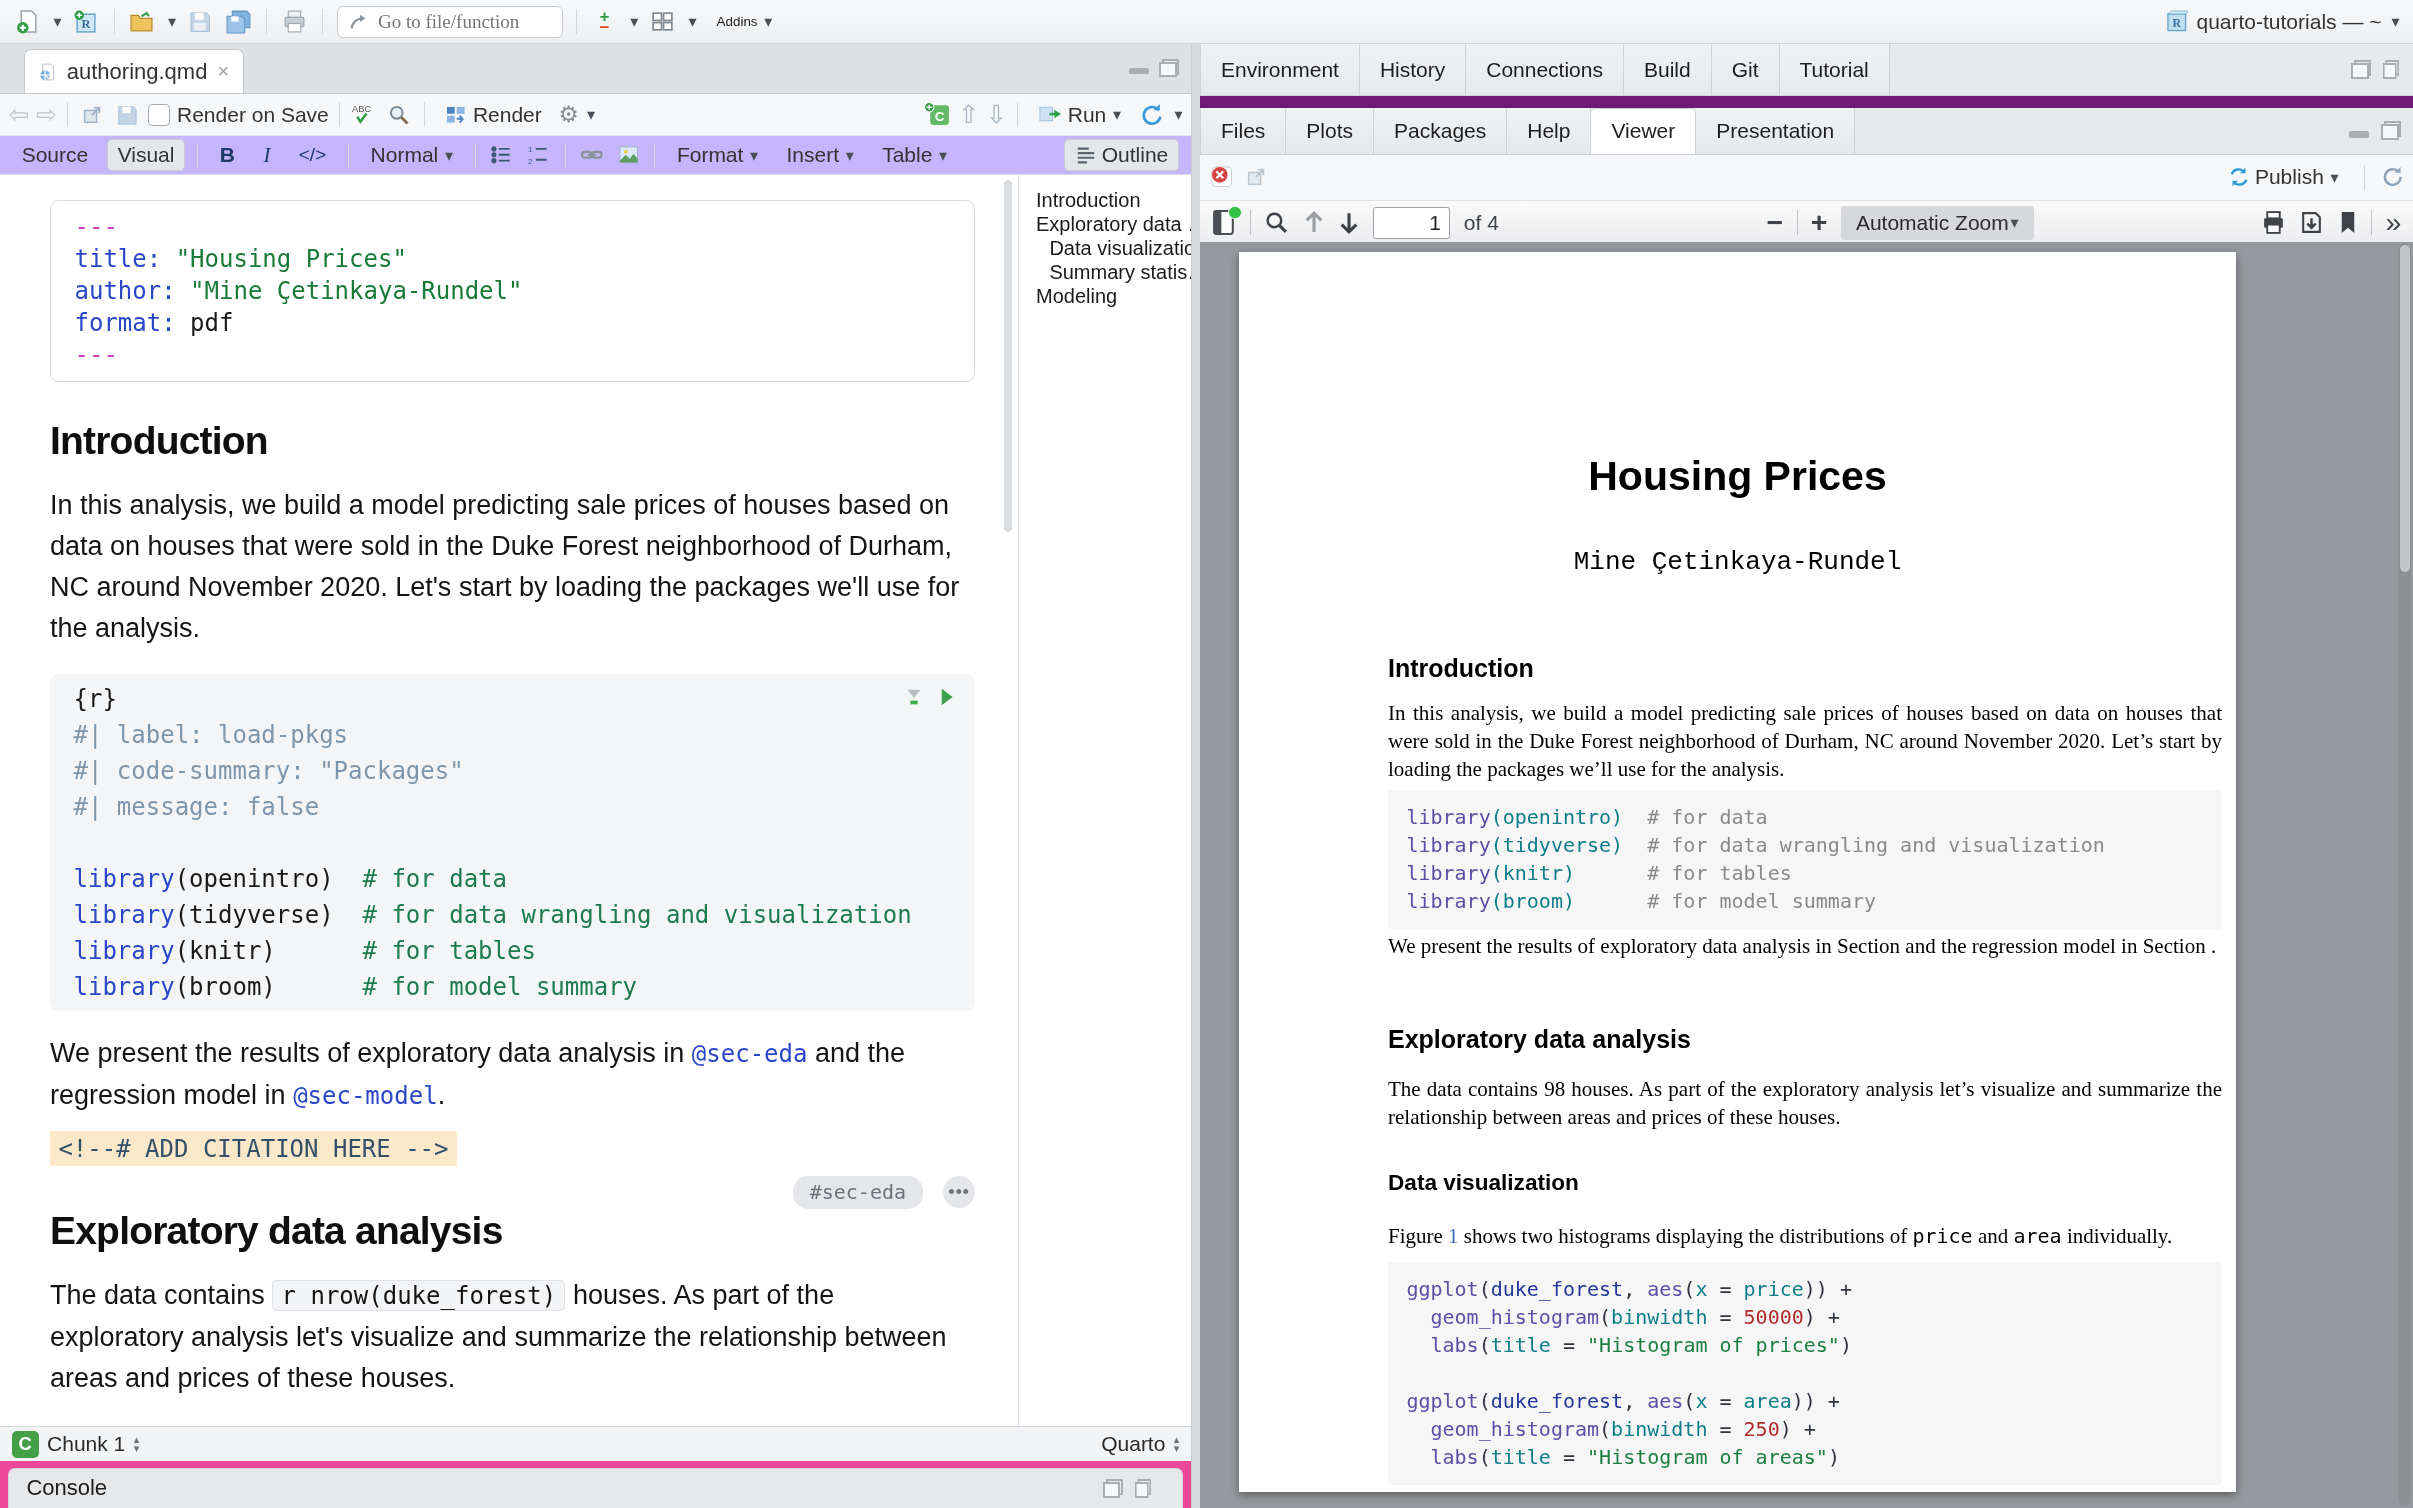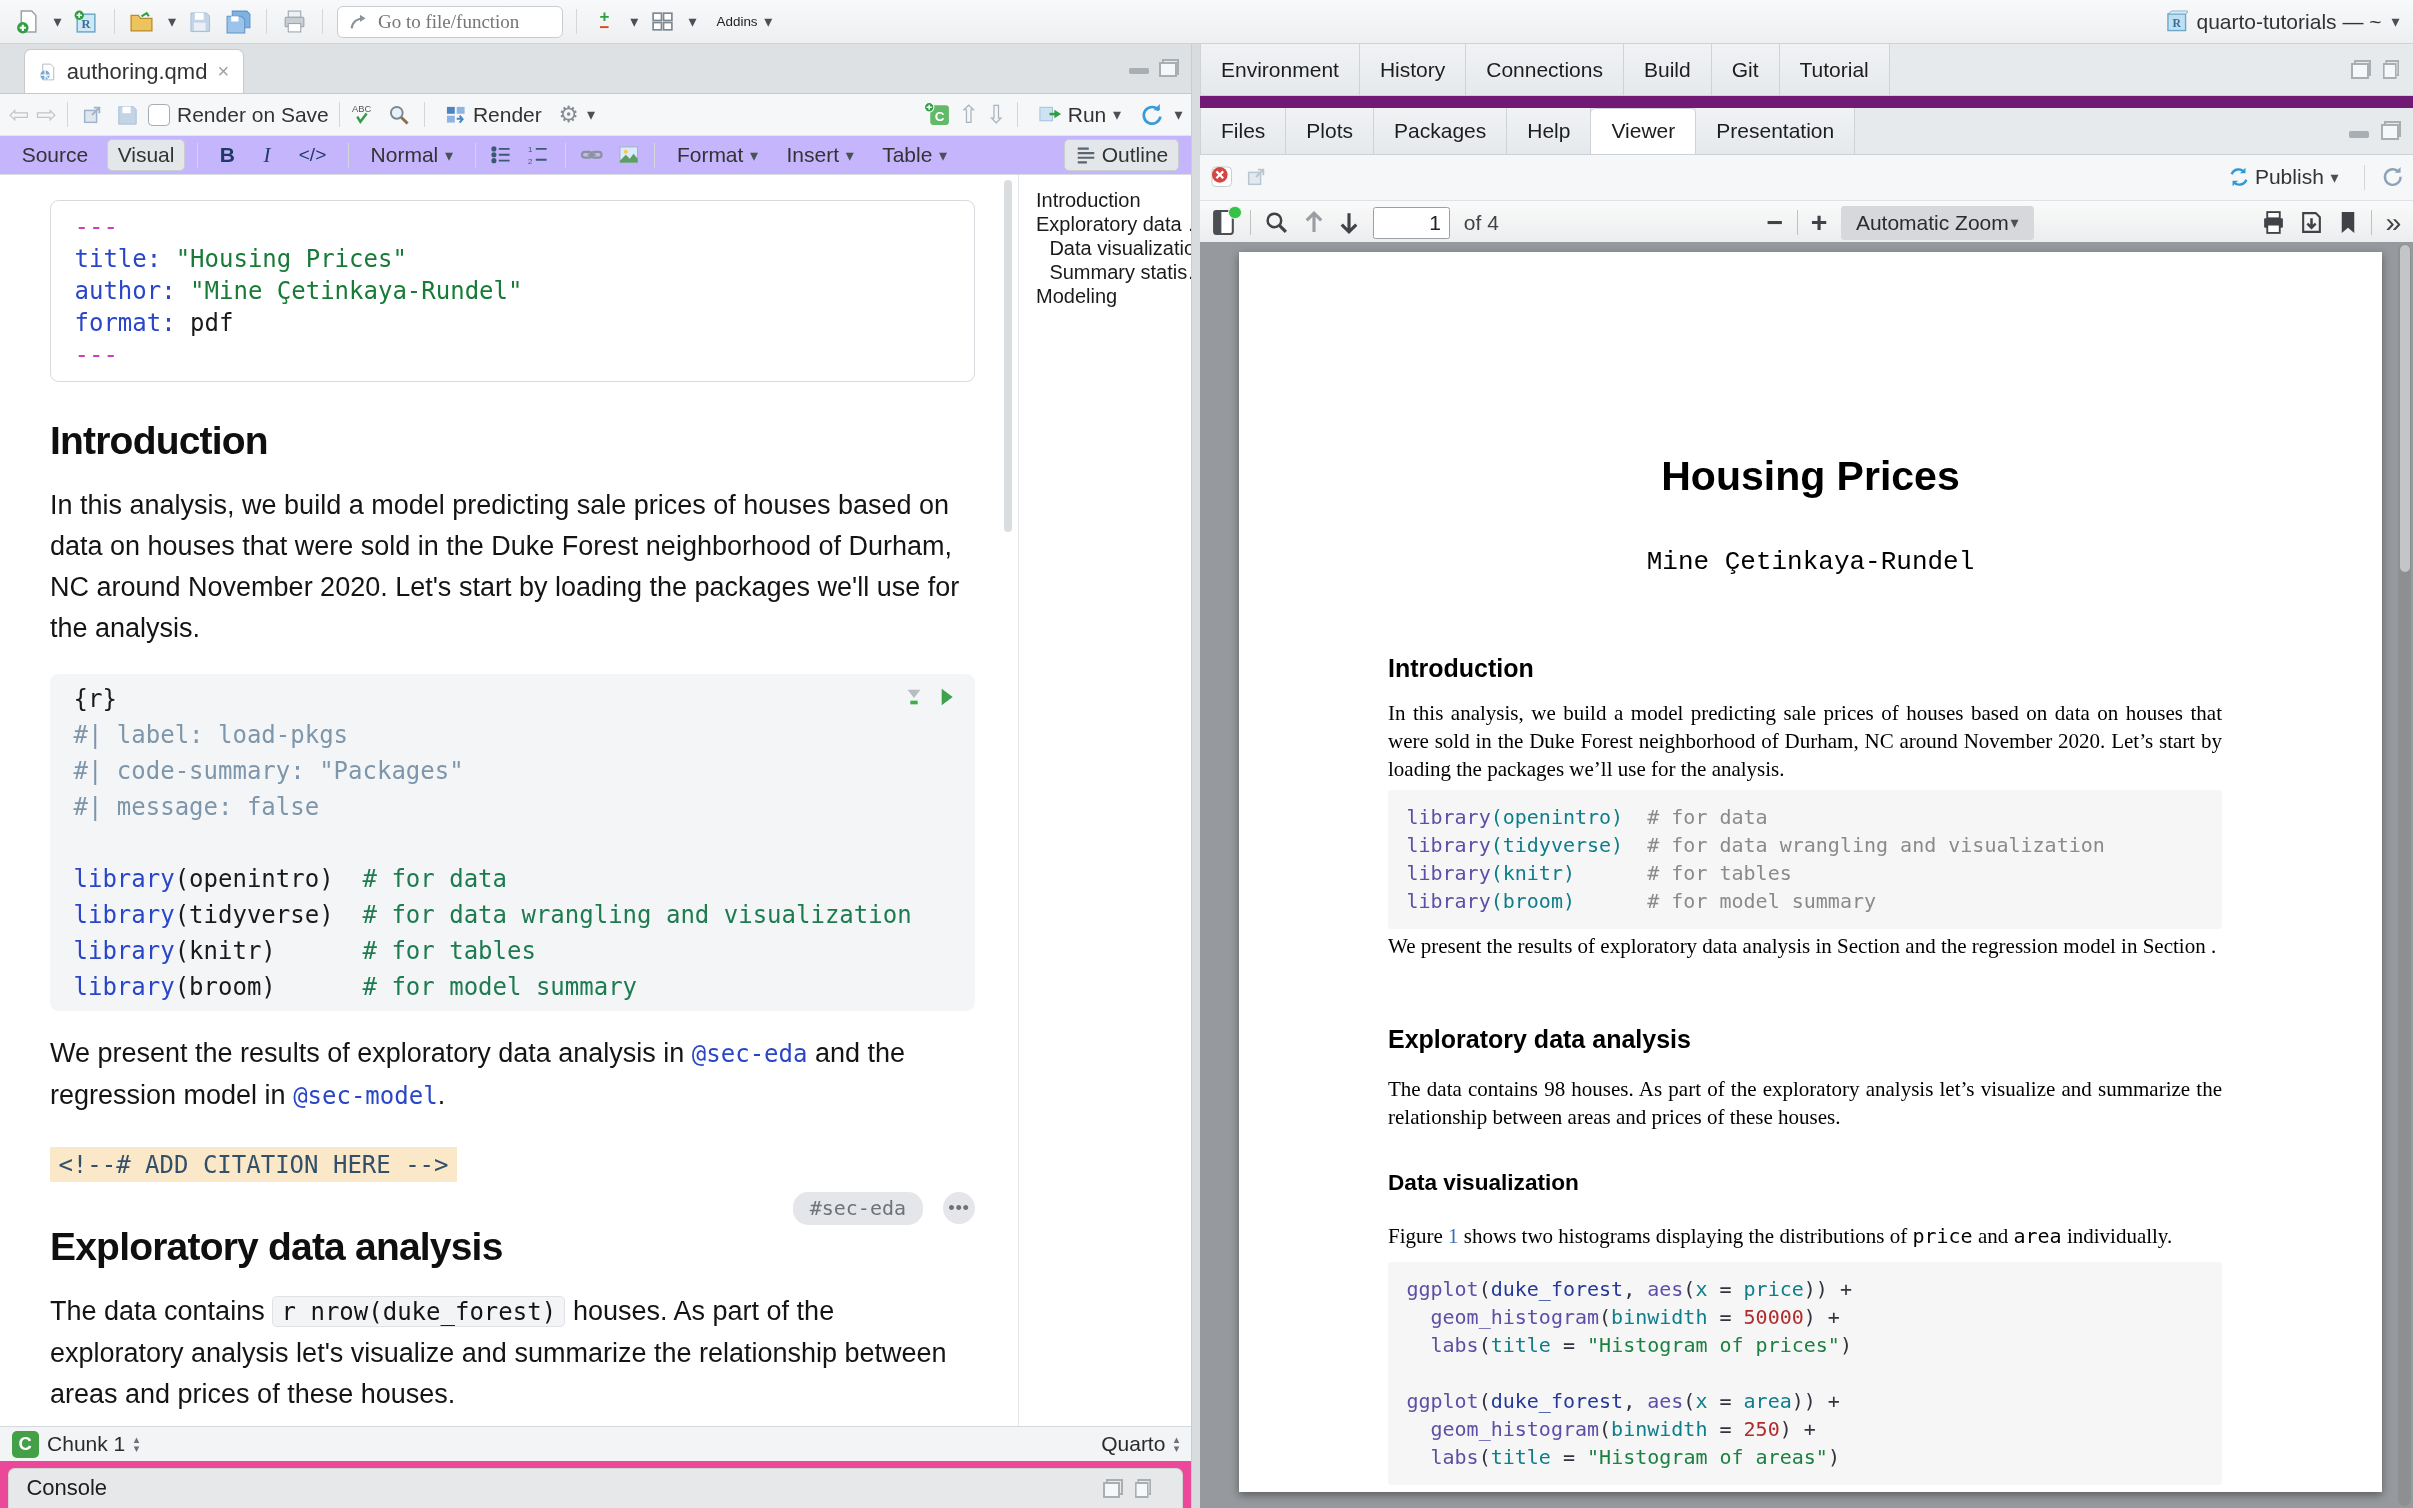--- a/index.html
+++ b/index.html
@@ -80,7 +80,7 @@
   .zoomglyph{font-size:28.5px;font-weight:bold;color:#3f4347}
   #zoom-select{background:#d6d8db;border-radius:3.4px;height:34px;display:flex;align-items:center;padding:0 15px;font-size:21px;color:#2c2c2c}
   #pdf-area{position:absolute;top:198px;left:0;right:0;bottom:0;background:#96999d;overflow:hidden}
-  #pdf-page{position:absolute;left:39px;top:10px;width:1143px;height:1240px;background:#fff;box-shadow:0 2.5px 8.4px rgba(0,0,0,.4)}
+  #pdf-page{position:absolute;left:39px;top:10px;width:997px;height:1240px;background:#fff;box-shadow:0 2.5px 8.4px rgba(0,0,0,.4)}
   #pdf-vscroll{position:absolute;right:1.7px;top:1.7px;width:13.4px;bottom:1.7px;background:#8d8f93;border-radius:6.7px}
   #pdf-vthumb{position:absolute;left:1.7px;top:1.7px;width:10px;height:327px;background:#c3c5c8;border-radius:5px}
   

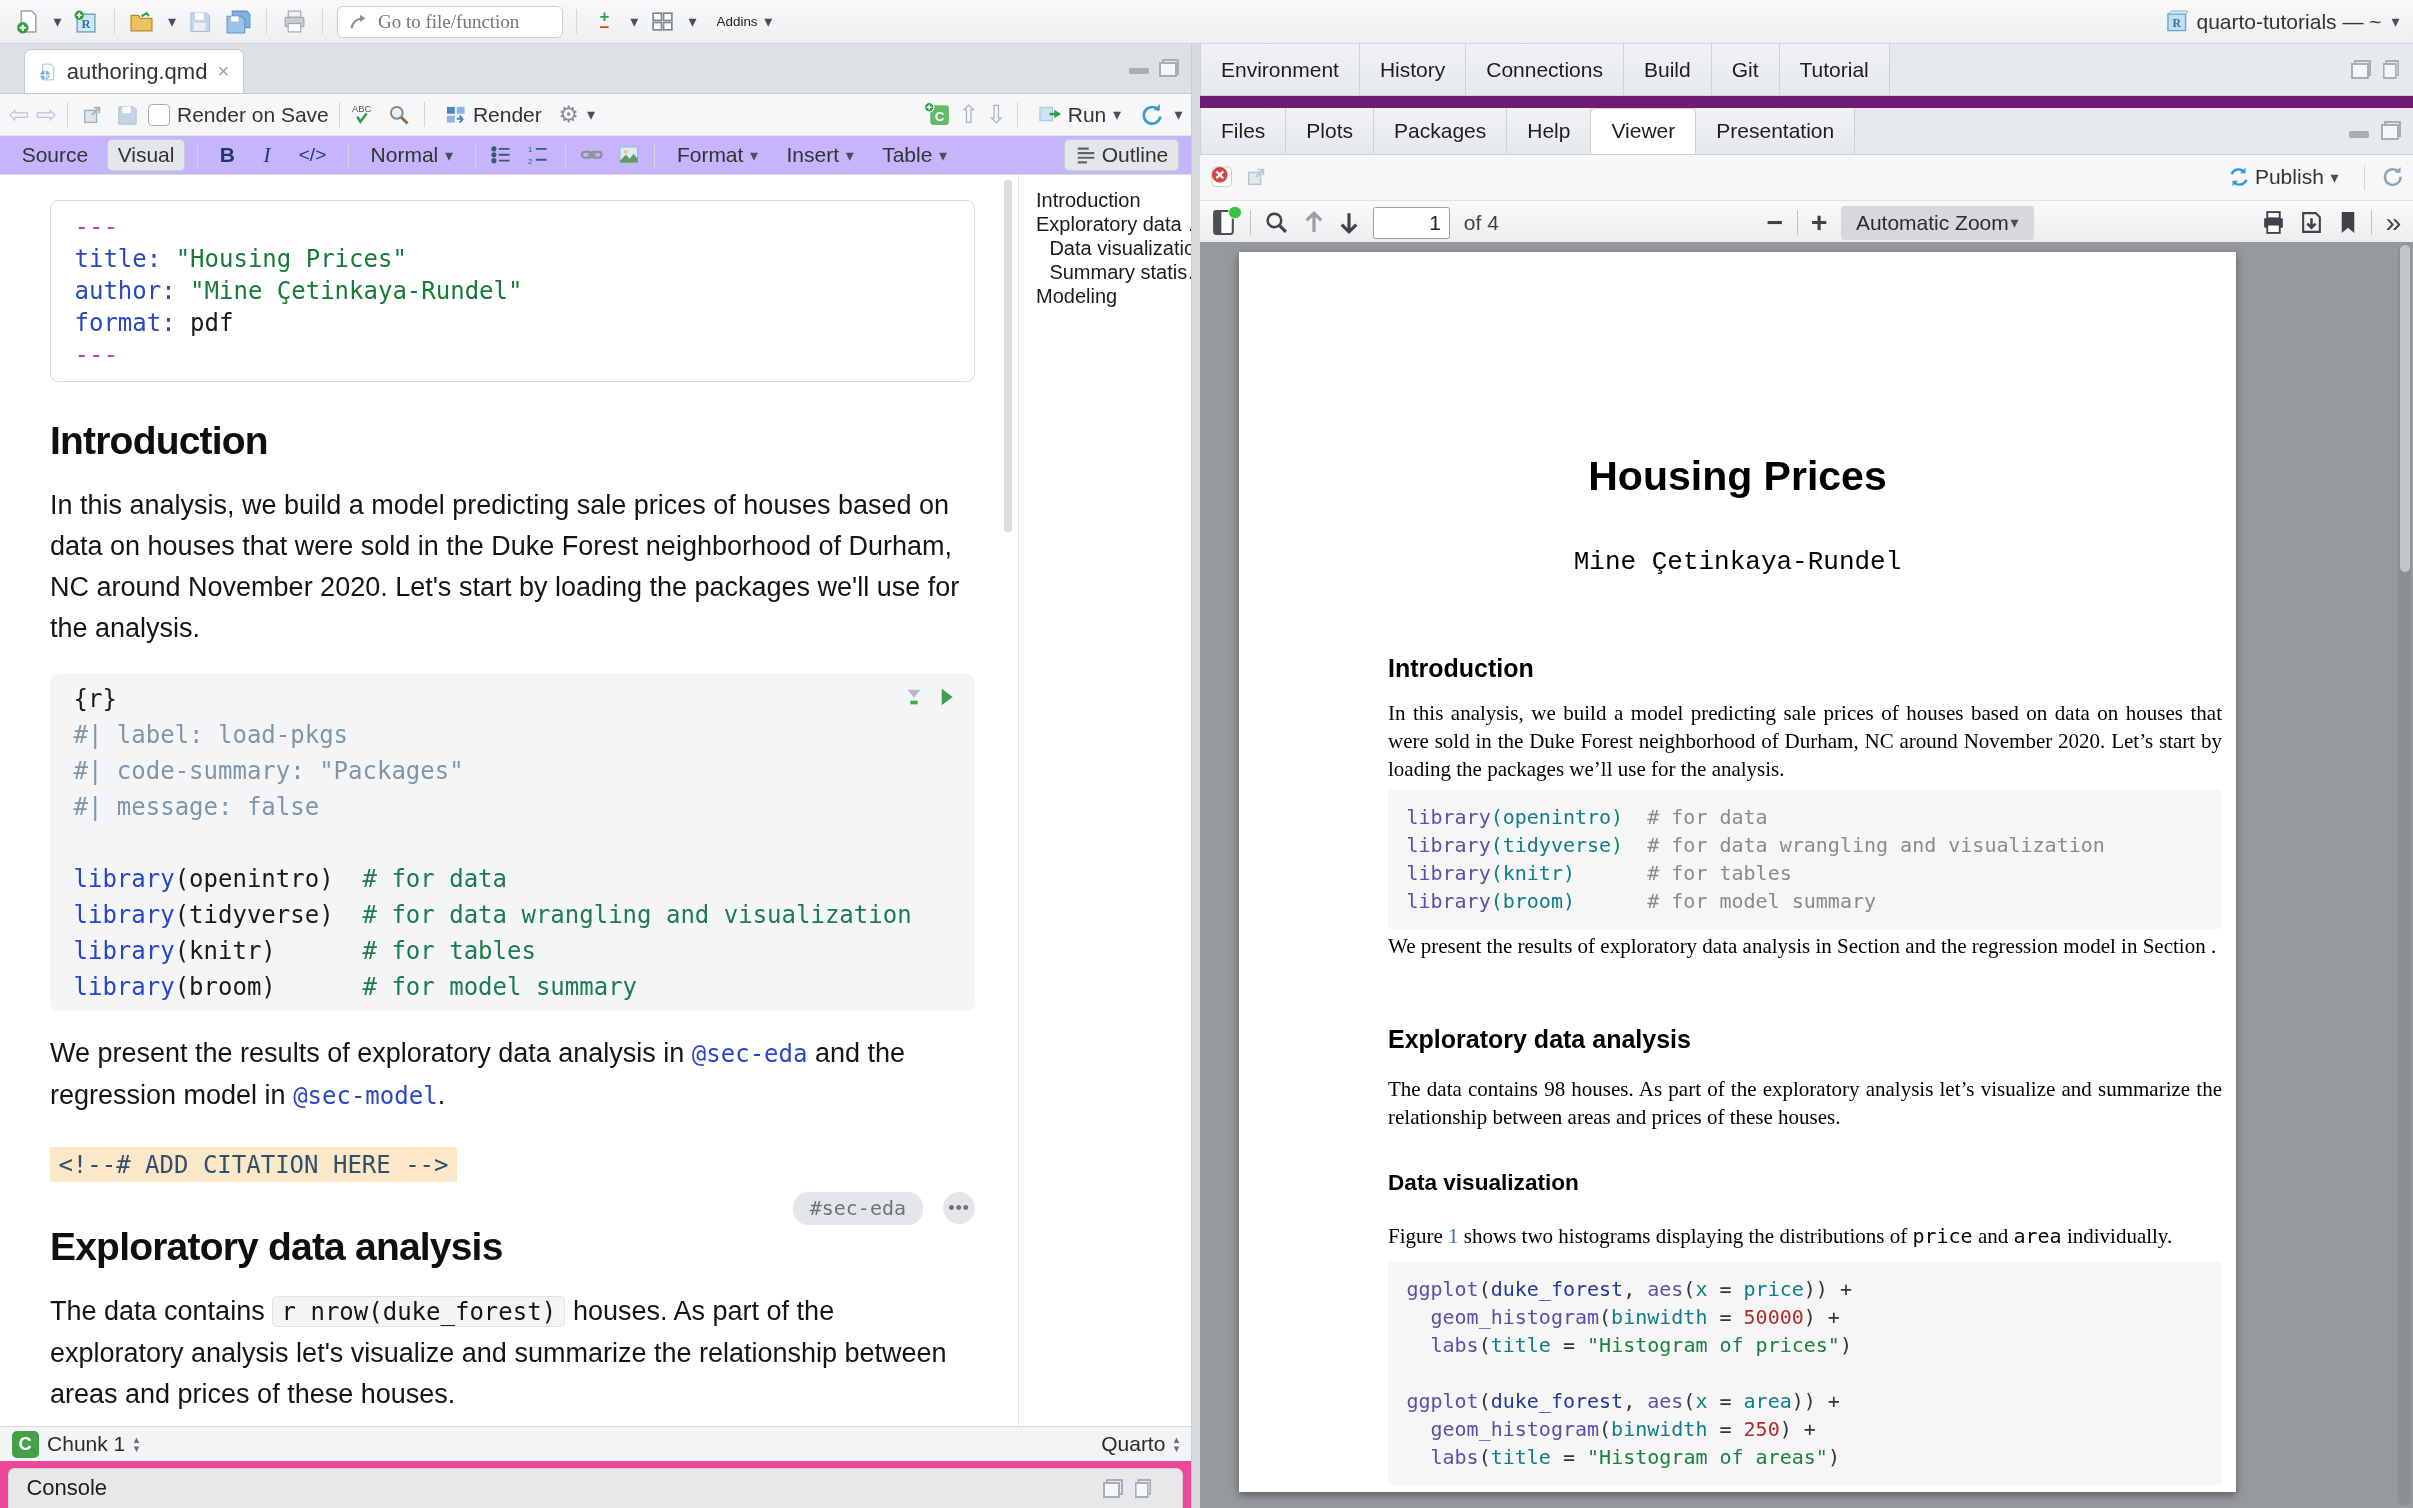--- a/index.html
+++ b/index.html
@@ -53,7 +53,7 @@
   #chunk-icons{position:absolute;top:11.7px;right:18.4px;display:flex;gap:13.4px;align-items:center}
   .ref{font-family:"DejaVu Sans Mono",monospace;color:#2a46c8;font-size:24px}
   .ic{font-family:"DejaVu Sans Mono",monospace;background:#f3f4f6;border:0.8px solid #e0e2e5;border-radius:5px;padding:0.8px 8.4px;font-size:24px}
-  #cite{display:inline-block;margin-top:30px;background:#fae8c8;padding:3.4px 8.4px}
+  #cite{display:inline-block;margin-top:14px;background:#fae8c8;padding:3.4px 8.4px}
   #cite span{font-family:"DejaVu Sans Mono",monospace;font-size:24px;color:#33506b}
   #badge-row{display:flex;justify-content:flex-end;align-items:center;gap:20px;margin-top:10px}
   #sec-badge{background:#e4e6e9;color:#6d737a;font-family:"DejaVu Sans Mono",monospace;font-size:20px;border-radius:15px;padding:4.2px 17px}

